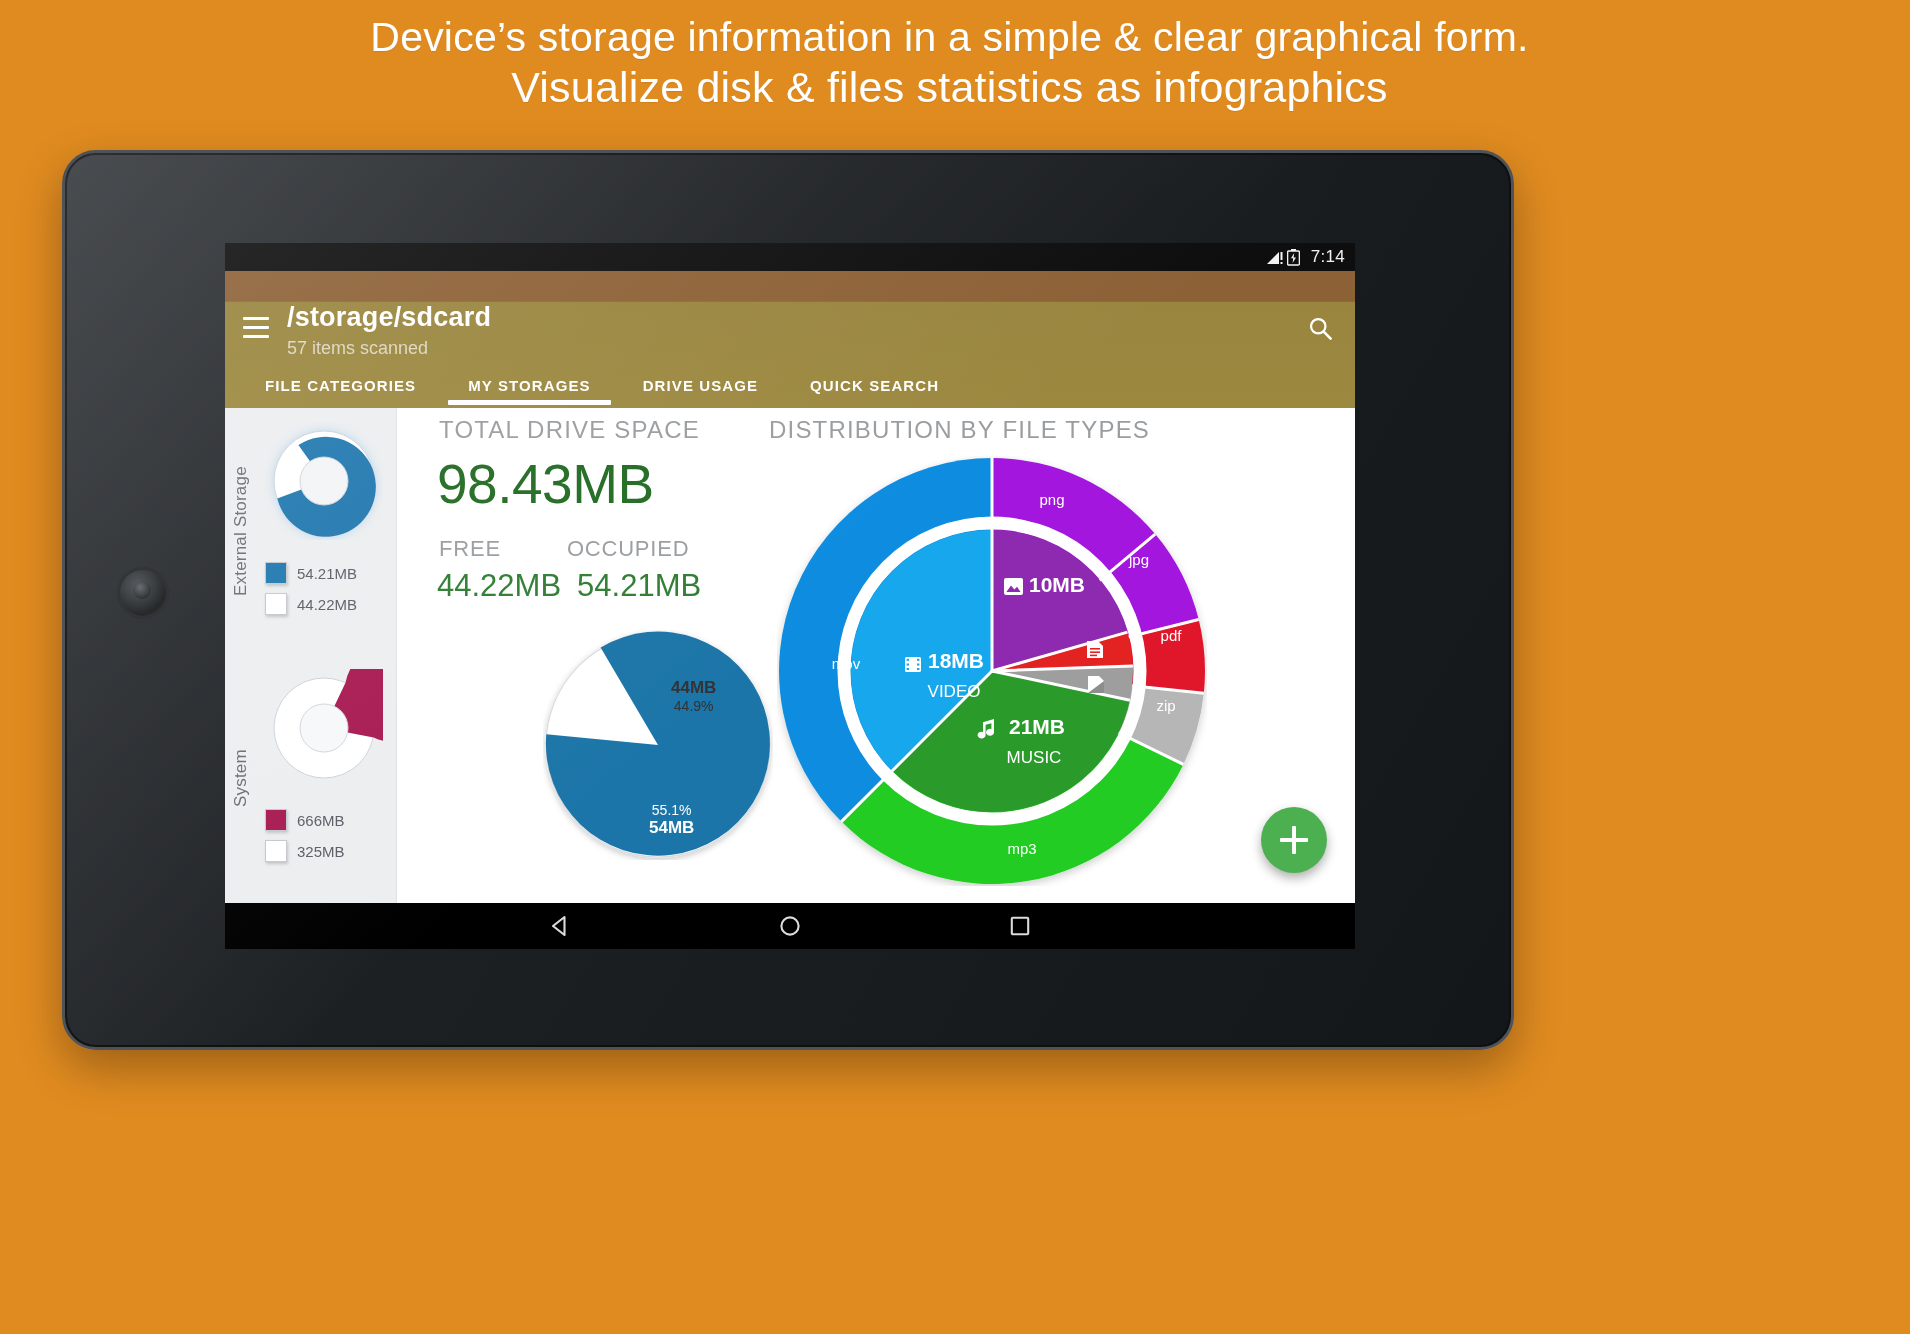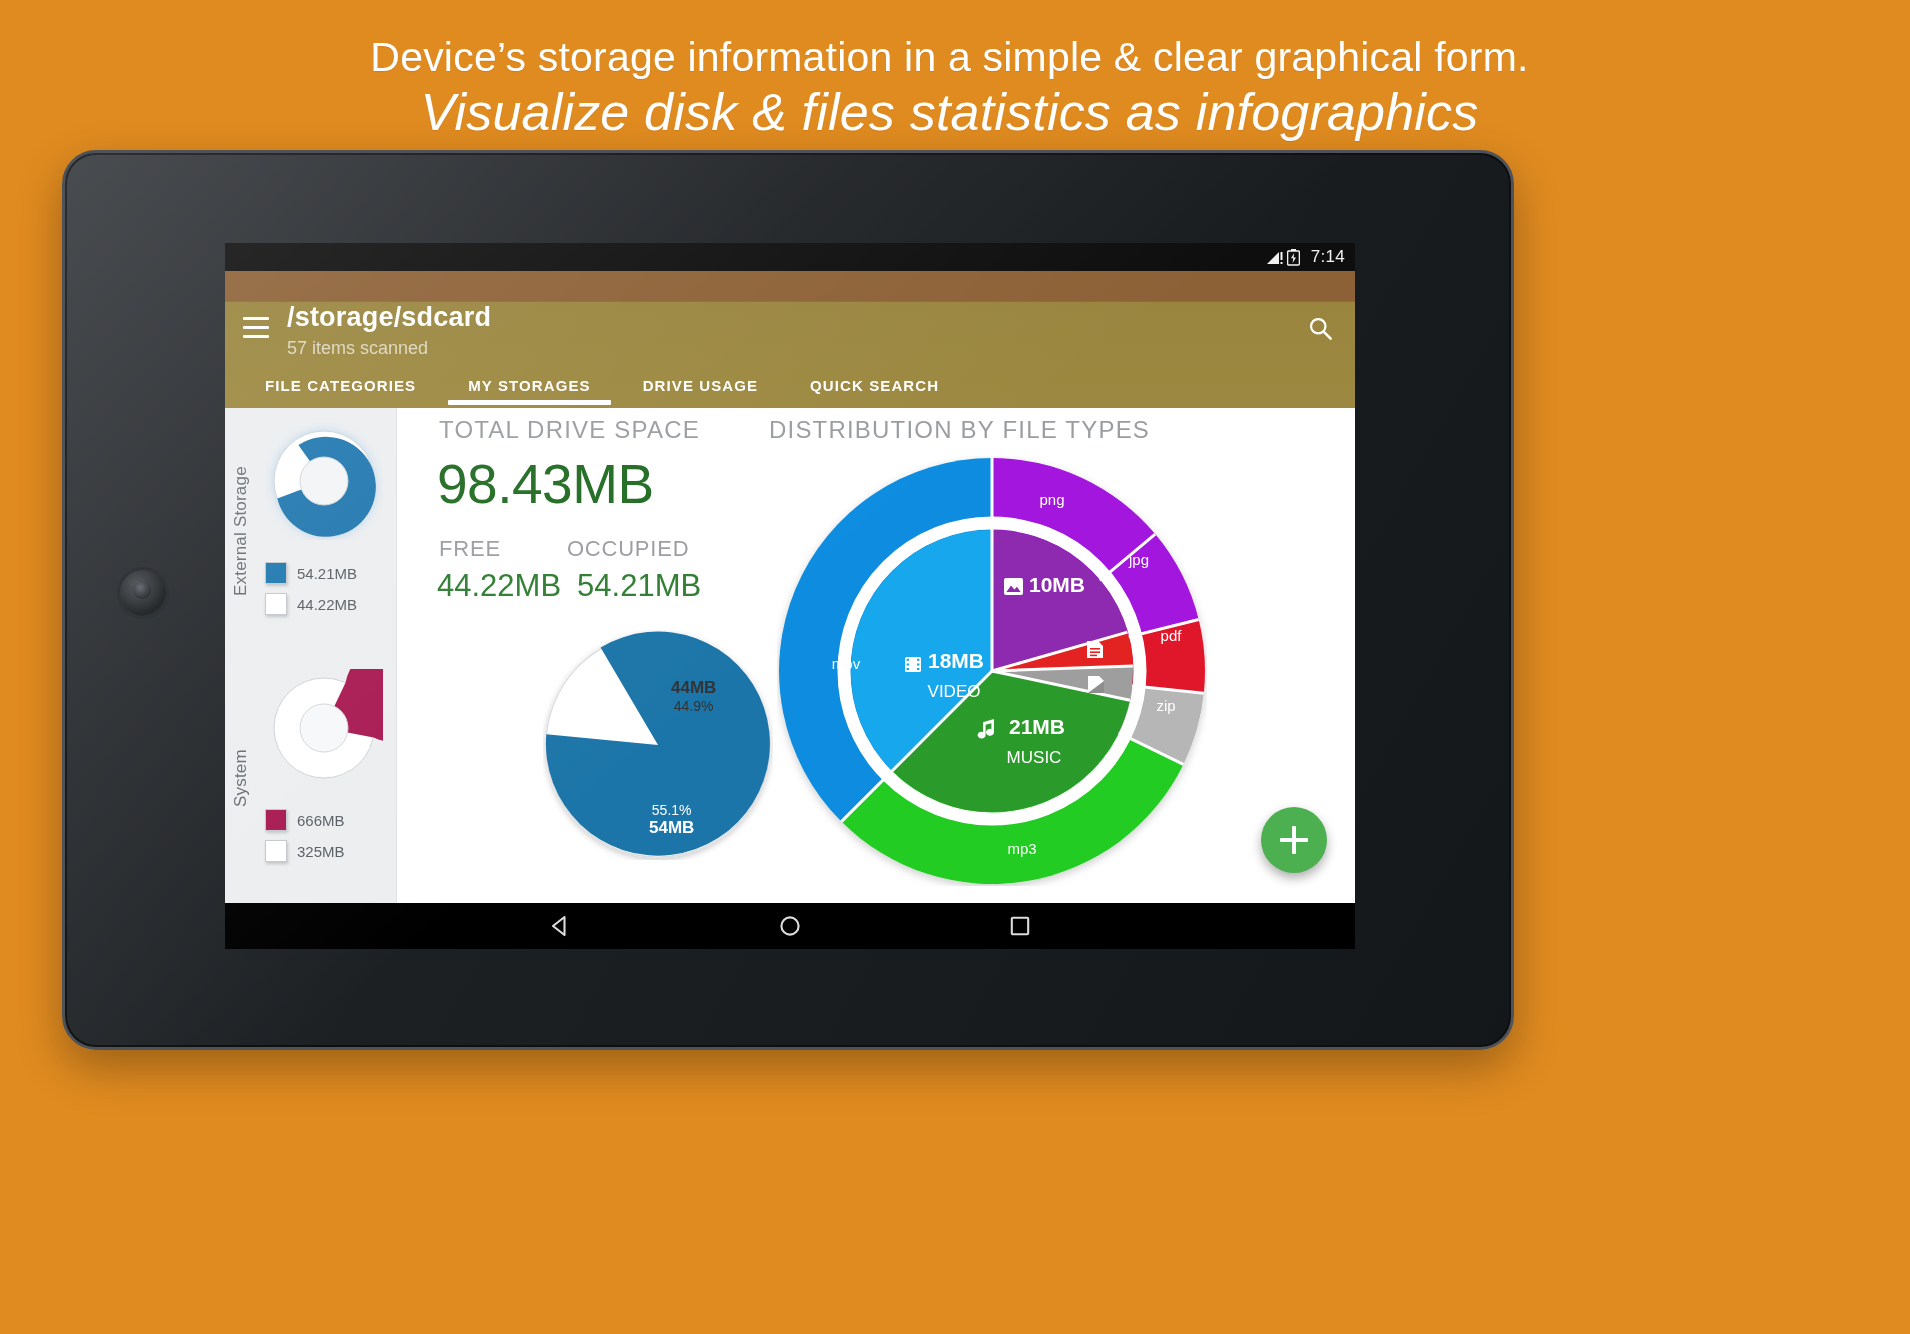--- a/index.html
+++ b/index.html
@@ -17,7 +17,6 @@
     font-size:41px; line-height:1.17; font-weight:400;
     letter-spacing:.2px;
     text-shadow:0 1px 1px rgba(0,0,0,.08);
-    margin-top:20px;
   }
   .promo .l2 { font-size:52px;font-style:italic; }
 

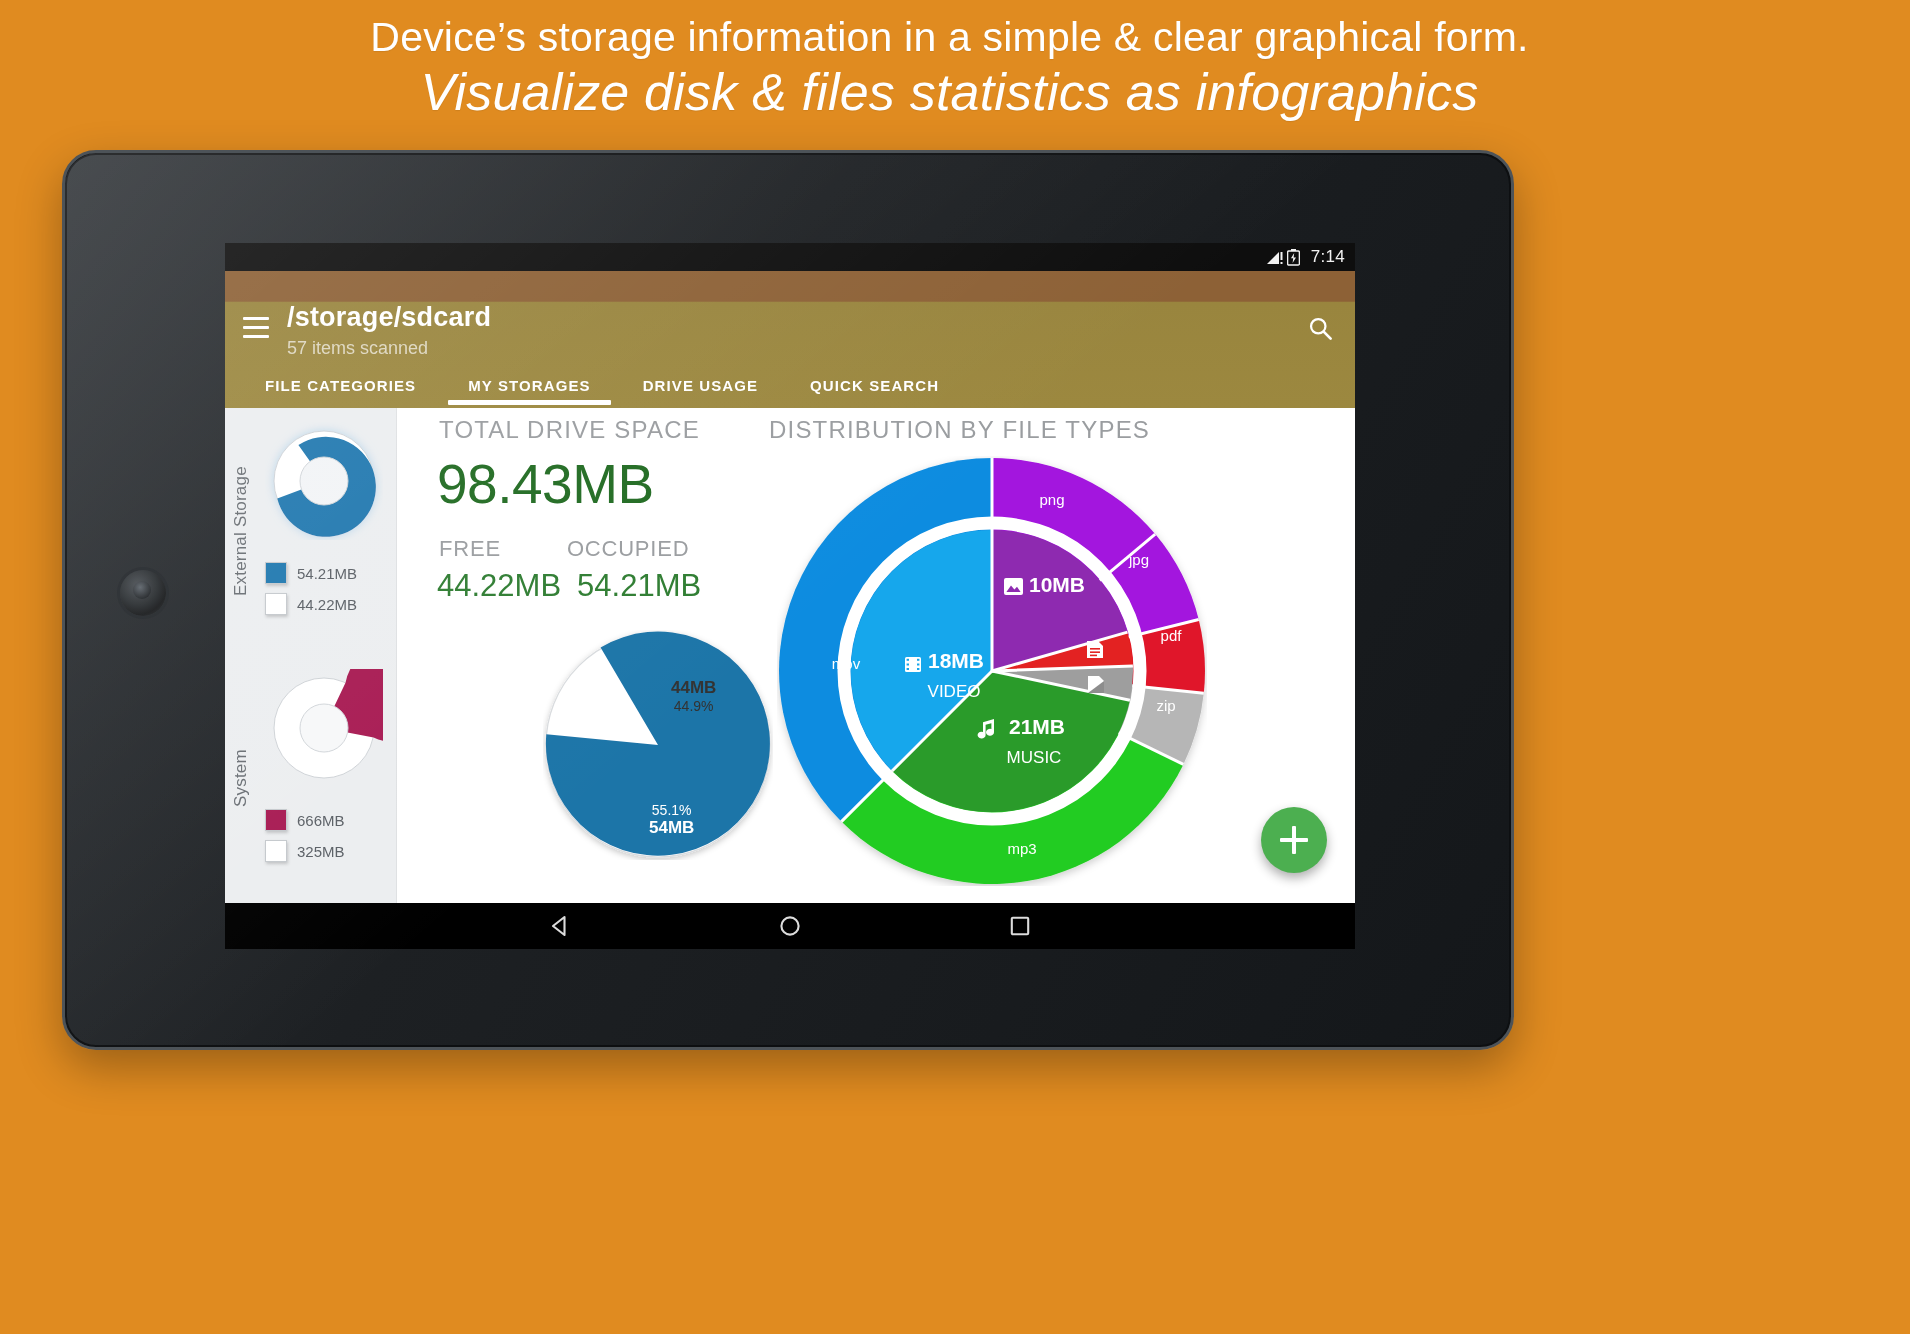--- a/index.html
+++ b/index.html
@@ -18,7 +18,7 @@
     letter-spacing:.2px;
     text-shadow:0 1px 1px rgba(0,0,0,.08);
   }
-  .promo .l2 { font-size:52px;font-style:italic; }
+  .promo .l2 { font-size:43px; }
 
   
   .device {

